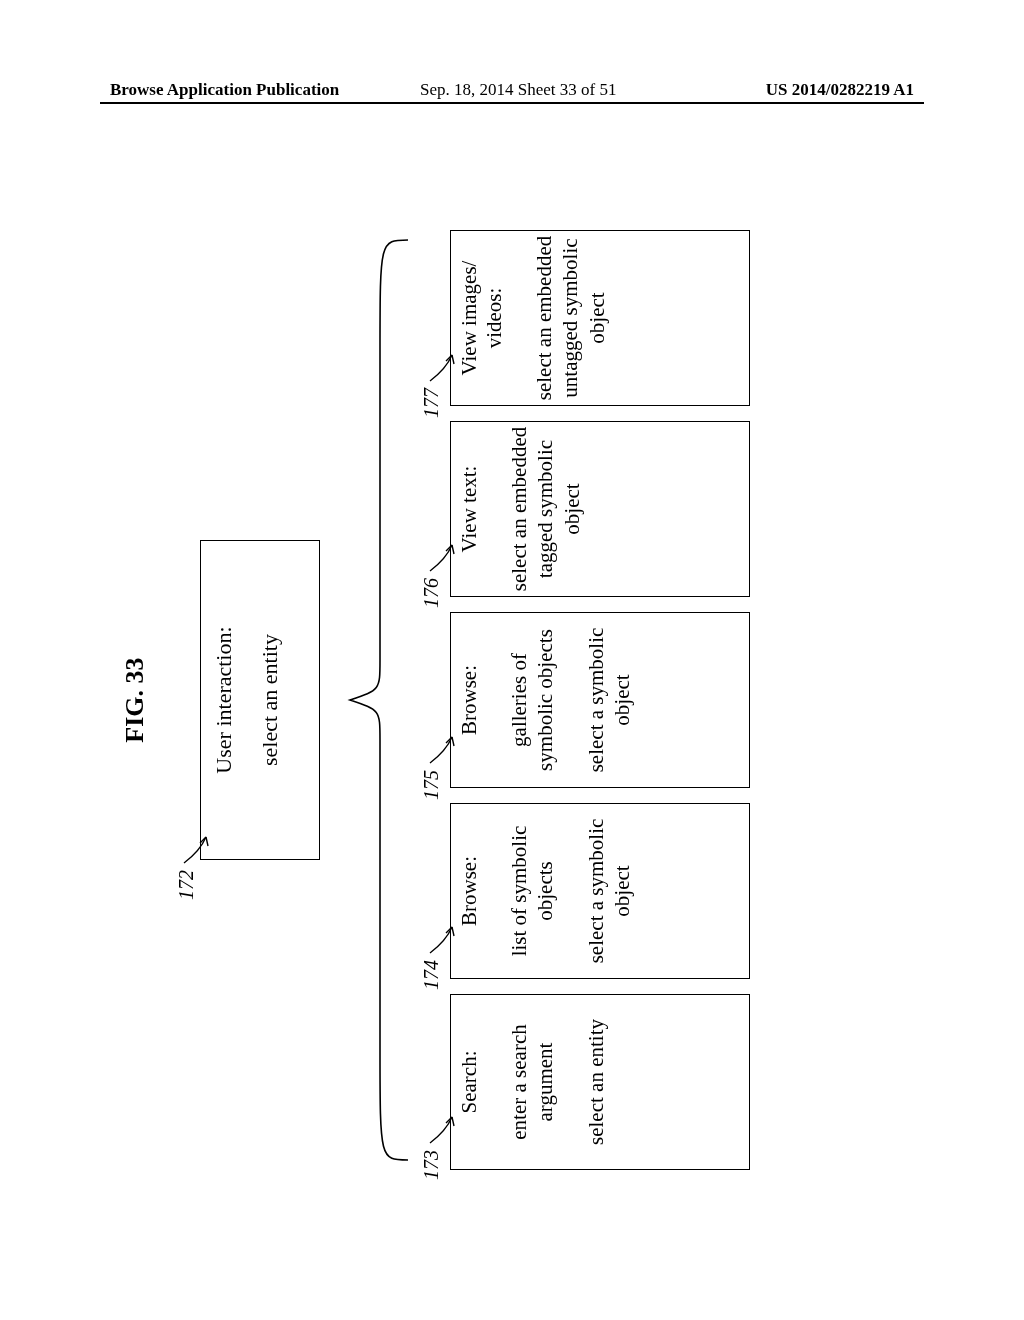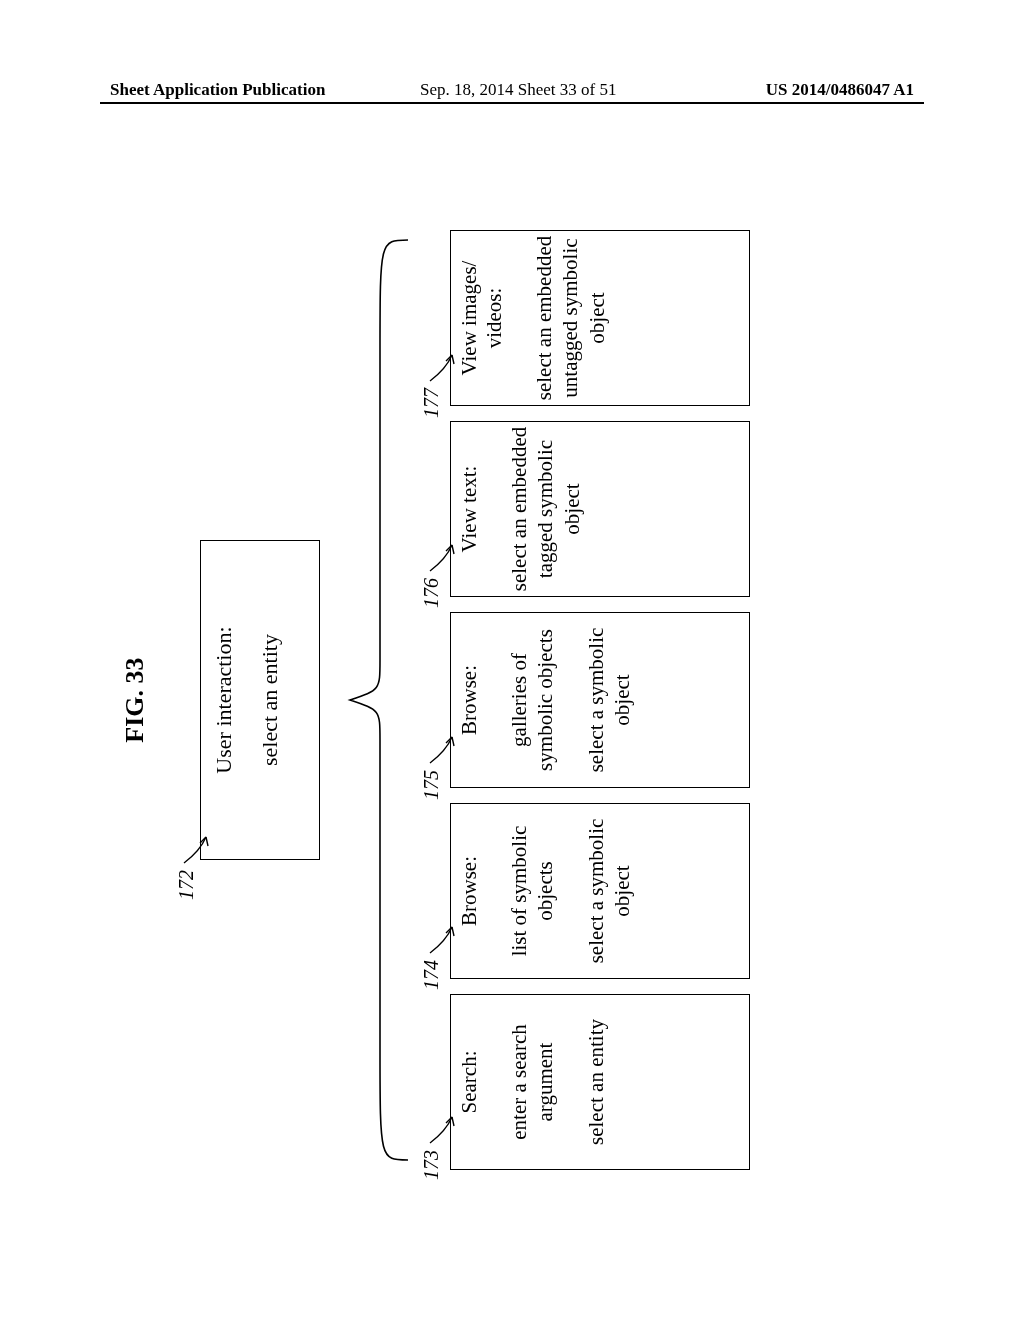--- a/index.html
+++ b/index.html
@@ -135,7 +135,7 @@
 <body>
 
 <div class="header">
-  <span class="header-left">Sheet Application Publication</span>
+  <span class="header-left">Browse Application Publication</span>
   <span class="header-center">Sep. 18, 2014  Sheet 33 of 51</span>
   <span class="header-right">US 2014/0486047 A1</span>
 </div>

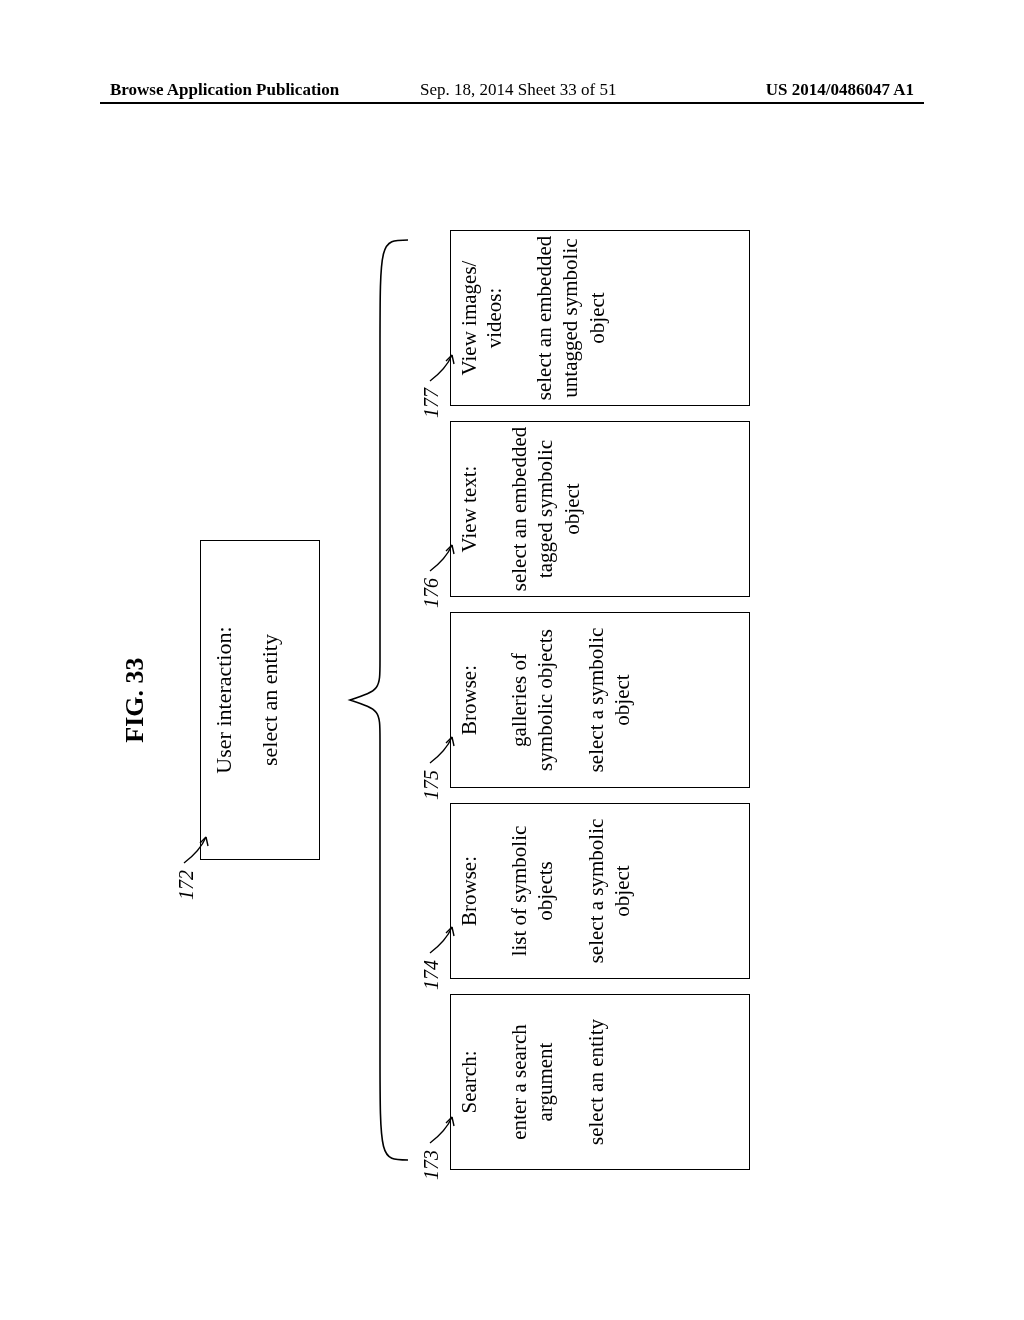--- a/index.html
+++ b/index.html
@@ -137,7 +137,7 @@
 <div class="header">
   <span class="header-left">Browse Application Publication</span>
   <span class="header-center">Sep. 18, 2014  Sheet 33 of 51</span>
-  <span class="header-right">US 2014/0486047 A1</span>
+  <span class="header-right">US 2014/0282219 A1</span>
 </div>
 <div class="header-line"></div>
 

